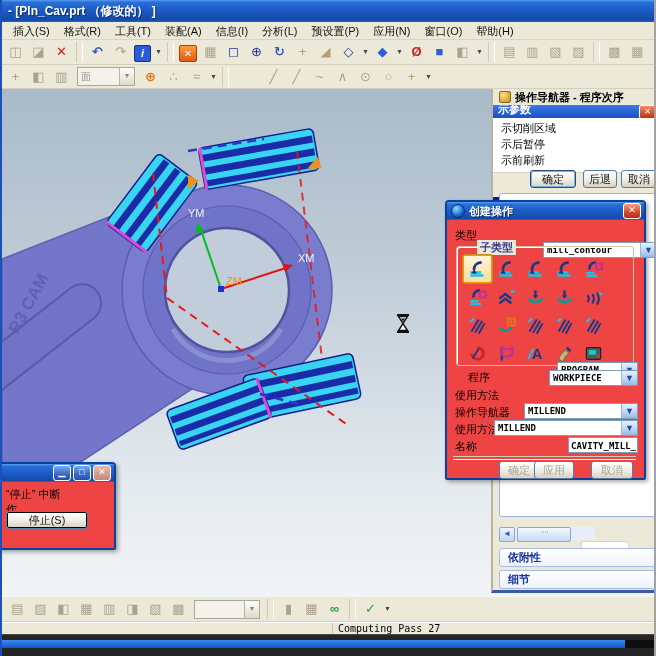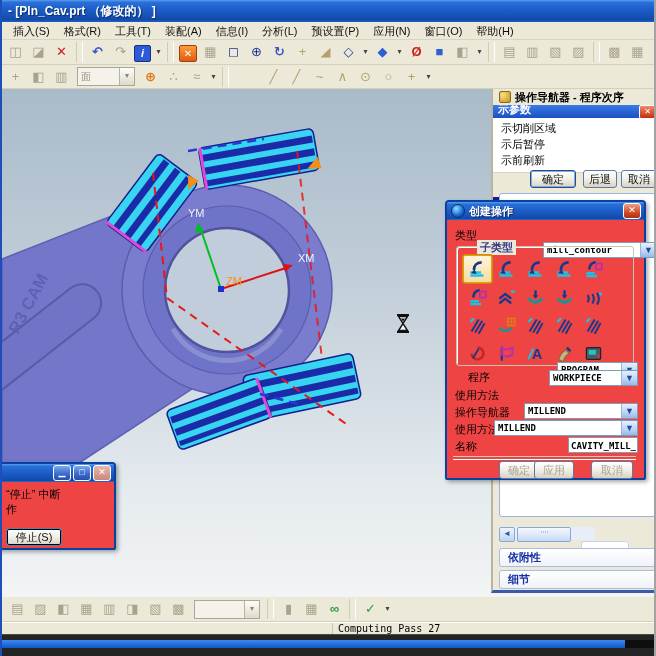--- a/index.html
+++ b/index.html
@@ -518,7 +518,7 @@
       <div>“停止” 中断</div>
       <div>作</div>
     </div>
-    <div class="xpbtn" style="left:12px;top:64px;width:56px;box-shadow:inset 0 0 0 1px #000;">停止(S)</div>
+    <div class="xpbtn" style="left:12px;top:47px;width:82px;box-shadow:inset 0 0 0 1px #000;">停止(S)</div>
   </div>
 
   <div class="abs tbar tb3">

